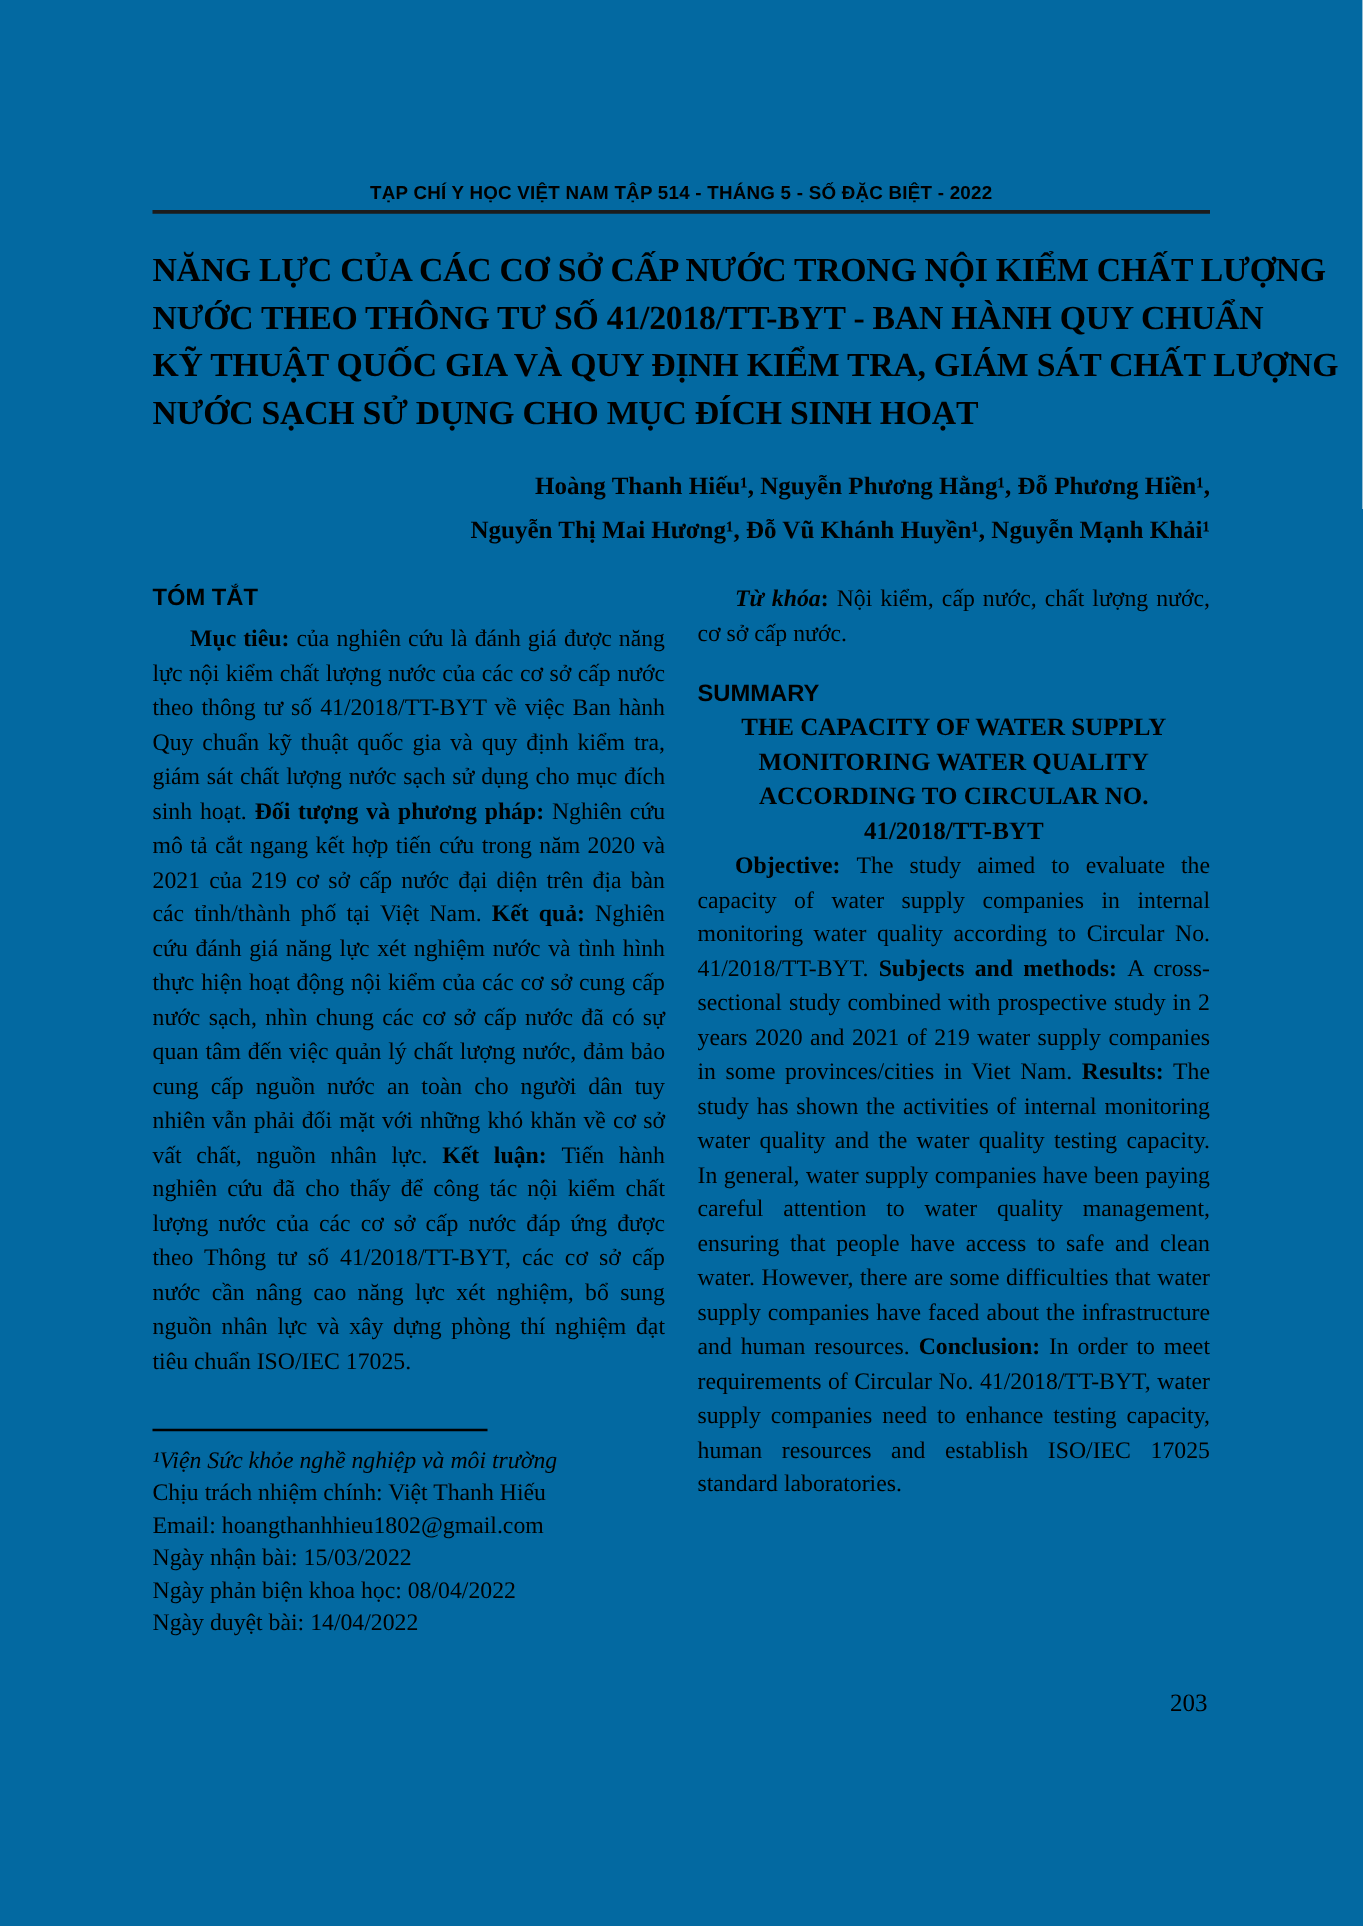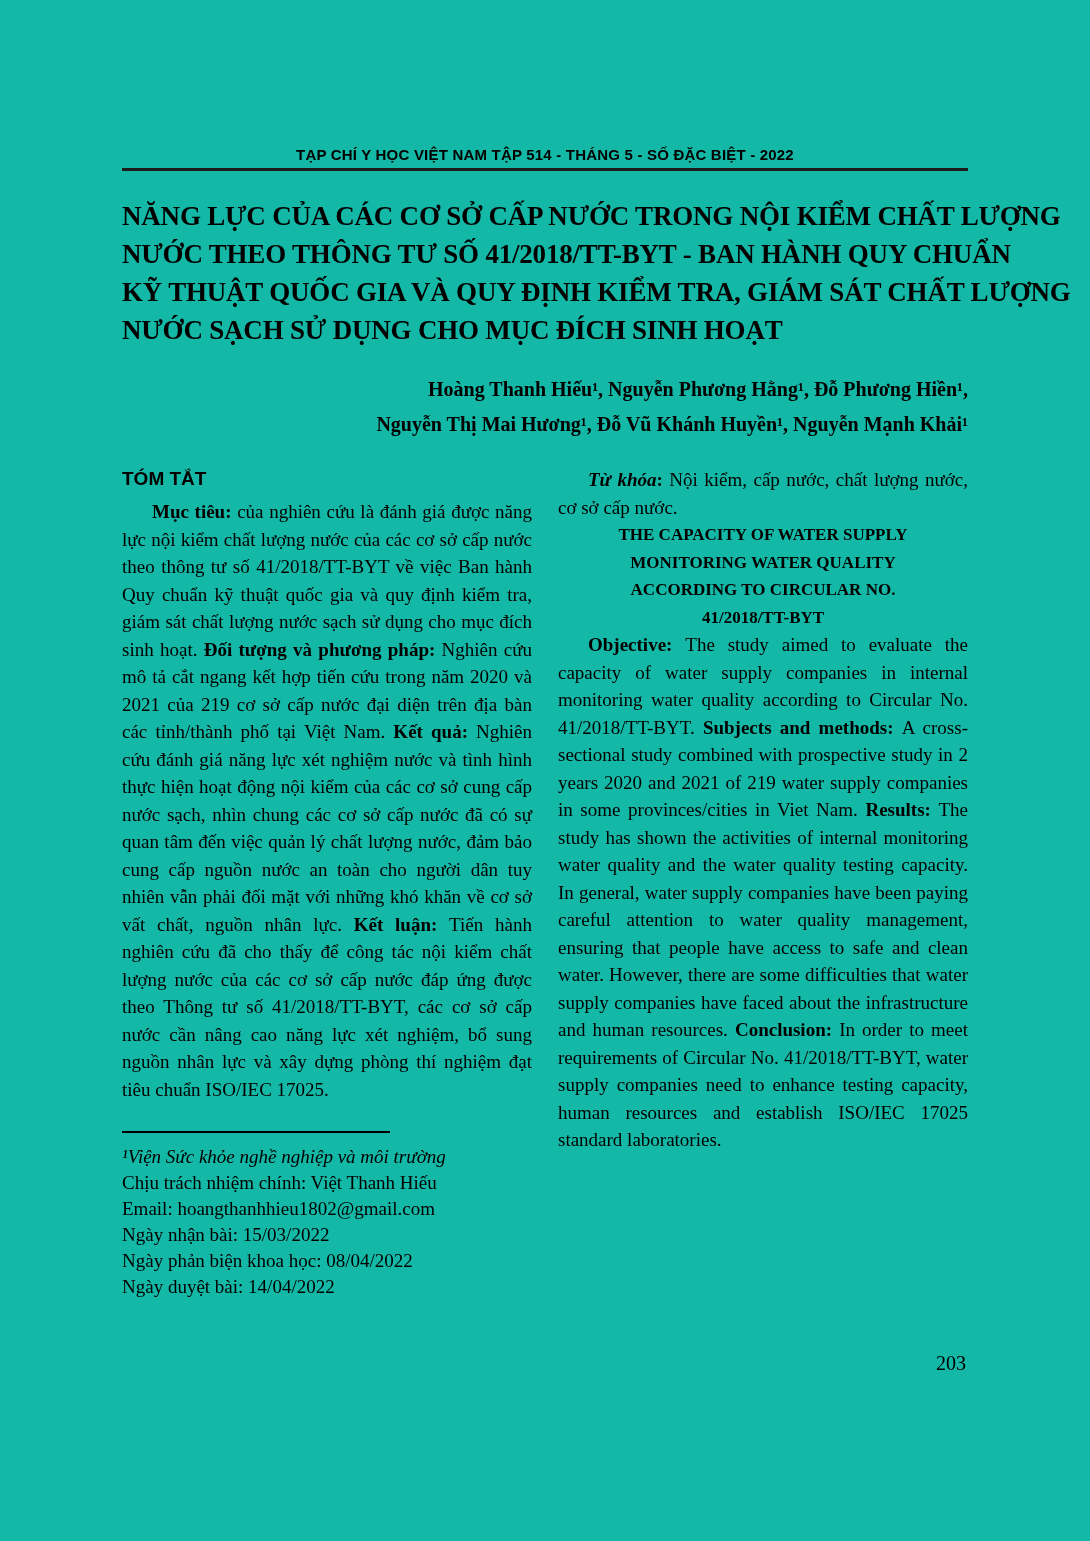--- a/index.html
+++ b/index.html
@@ -9,7 +9,7 @@
     height: 1541px;
     box-sizing: border-box;
     padding: 146px 122px 0 122px;
-    background: #14b8a6;
+    background: #0369a1;
     color: #000000;
     font-family: "Liberation Serif", "DejaVu Serif", serif;
     overflow: hidden;

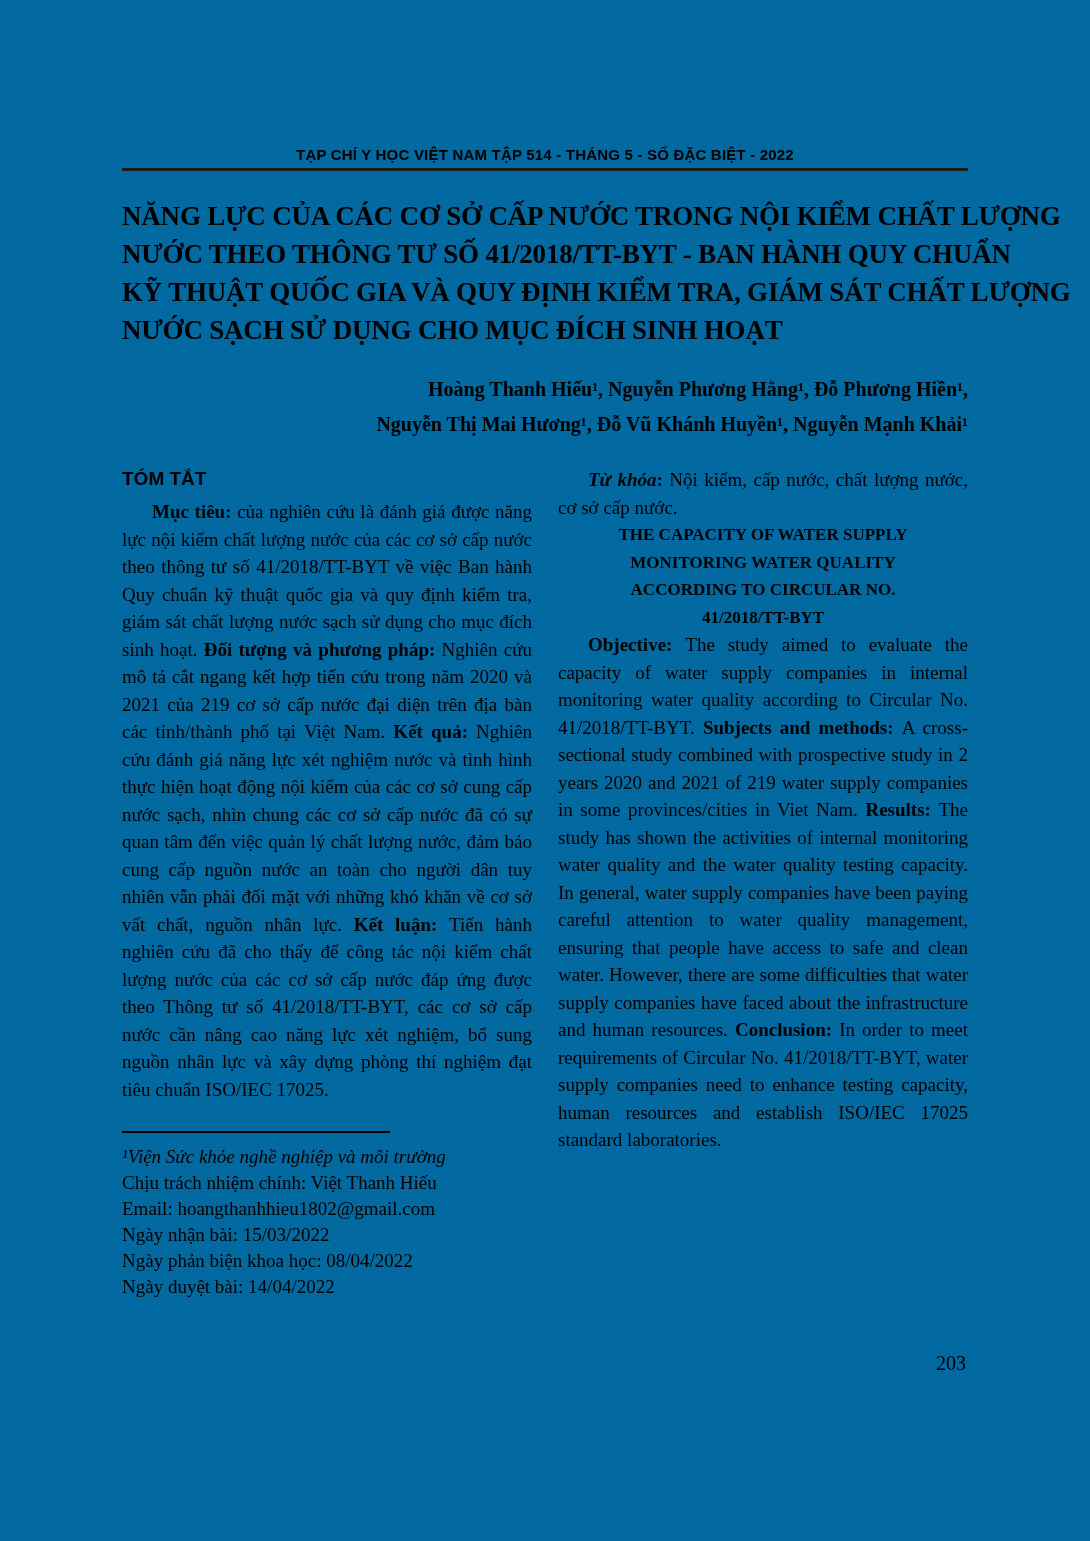--- a/index.html
+++ b/index.html
@@ -136,6 +136,7 @@
     <div class="col">
       <p class="body-just"><span class="seg-bi">Từ khóa</span><span class="seg-b">: </span><span>Nội kiểm, cấp nước, chất lượng nước, cơ sở cấp nước.</span></p>
 
+      <div class="h-sans summary-h">SUMMARY</div>
 
       <div class="summary-title">
         <span class="st-line">THE CAPACITY OF WATER SUPPLY</span>

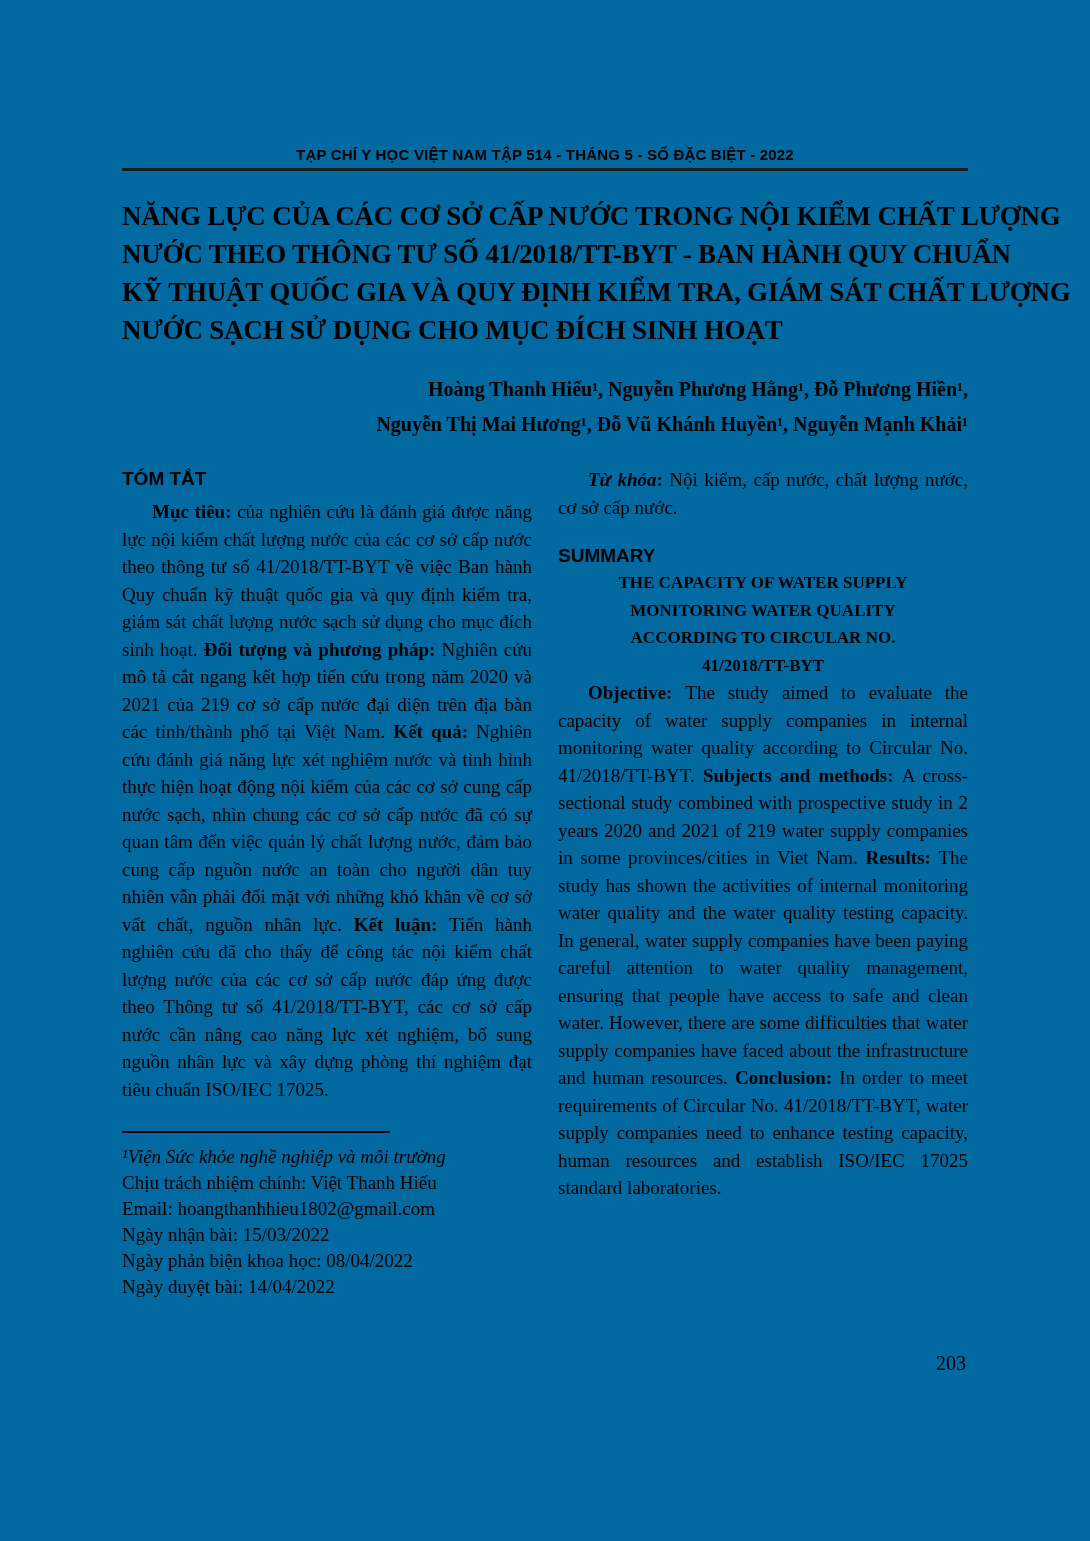--- a/index.html
+++ b/index.html
@@ -72,7 +72,7 @@
   .summary-title {
     text-align: center;
     font-weight: 700;
-    font-size: 17px;
+    font-size: 20px;
     line-height: 27.5px;
   }
   .summary-title .st-line { display: block; }

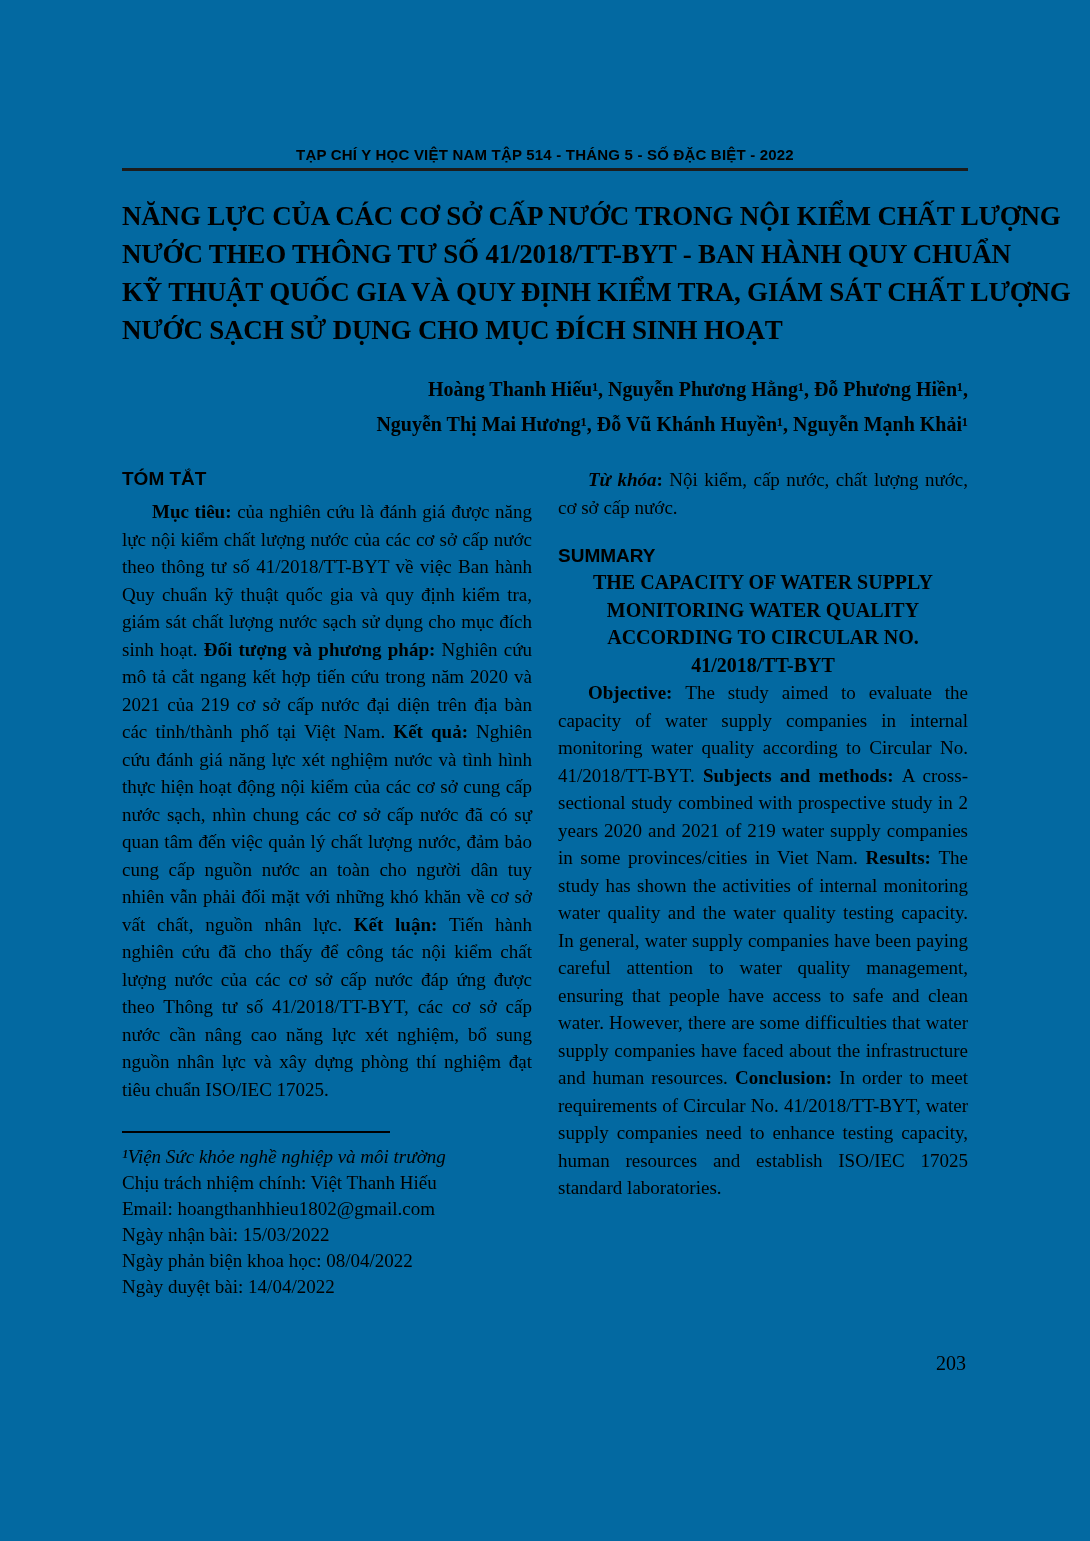--- a/index.html
+++ b/index.html
@@ -77,7 +77,7 @@
   }
   .summary-title .st-line { display: block; }
   .footnote {
-    margin-top: 28px;
+    margin-top: 40px;
     font-size: 19px;
     line-height: 26px;
   }

